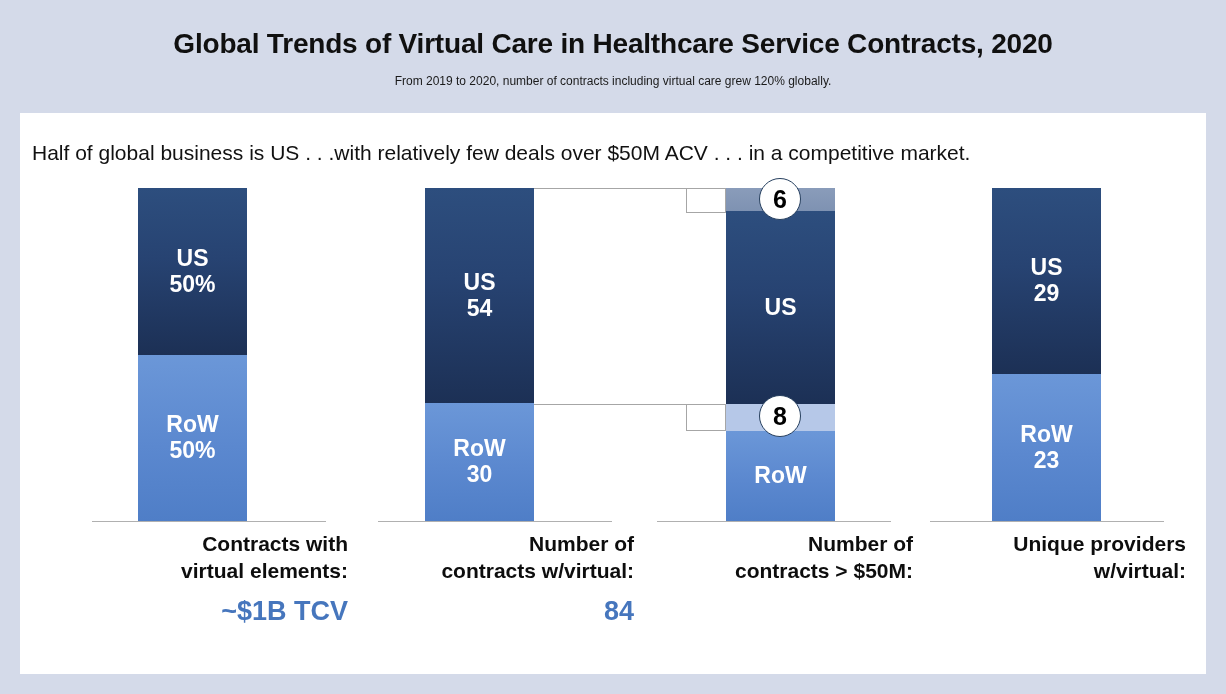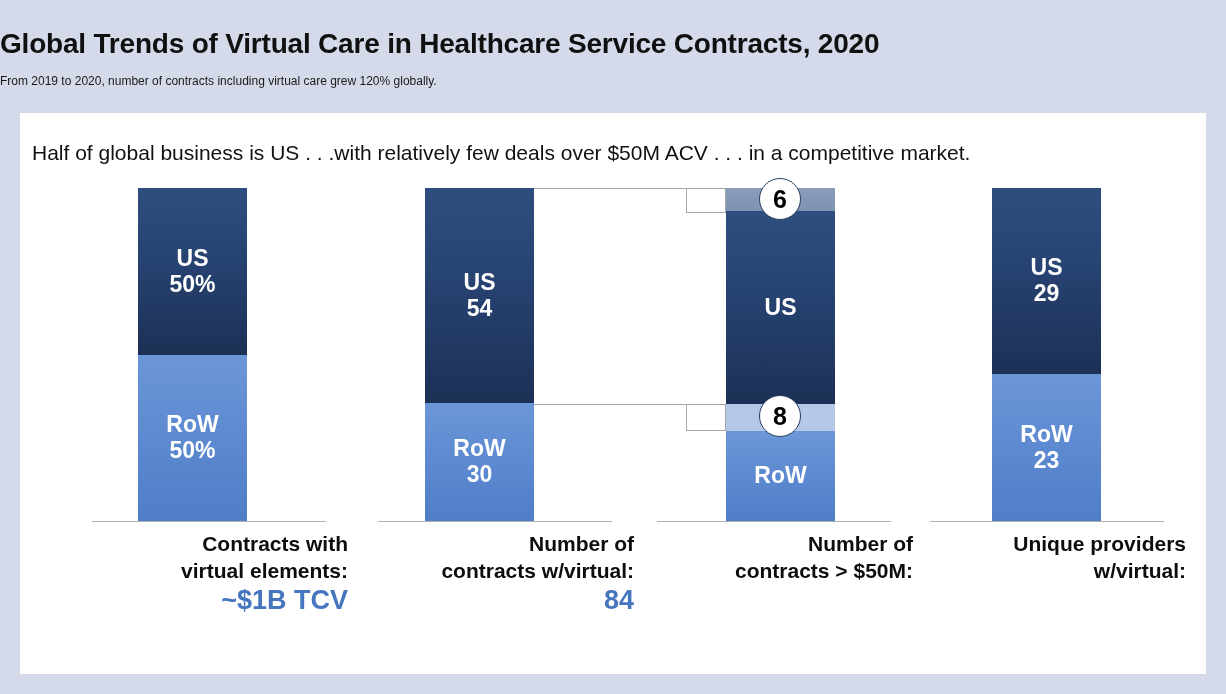--- a/index.html
+++ b/index.html
@@ -26,7 +26,7 @@
     top: 0;
     width: 1226px;
     height: 113px;
-    text-align: left;
+    text-align: center;
   }
   .chart-title {
     position: absolute;

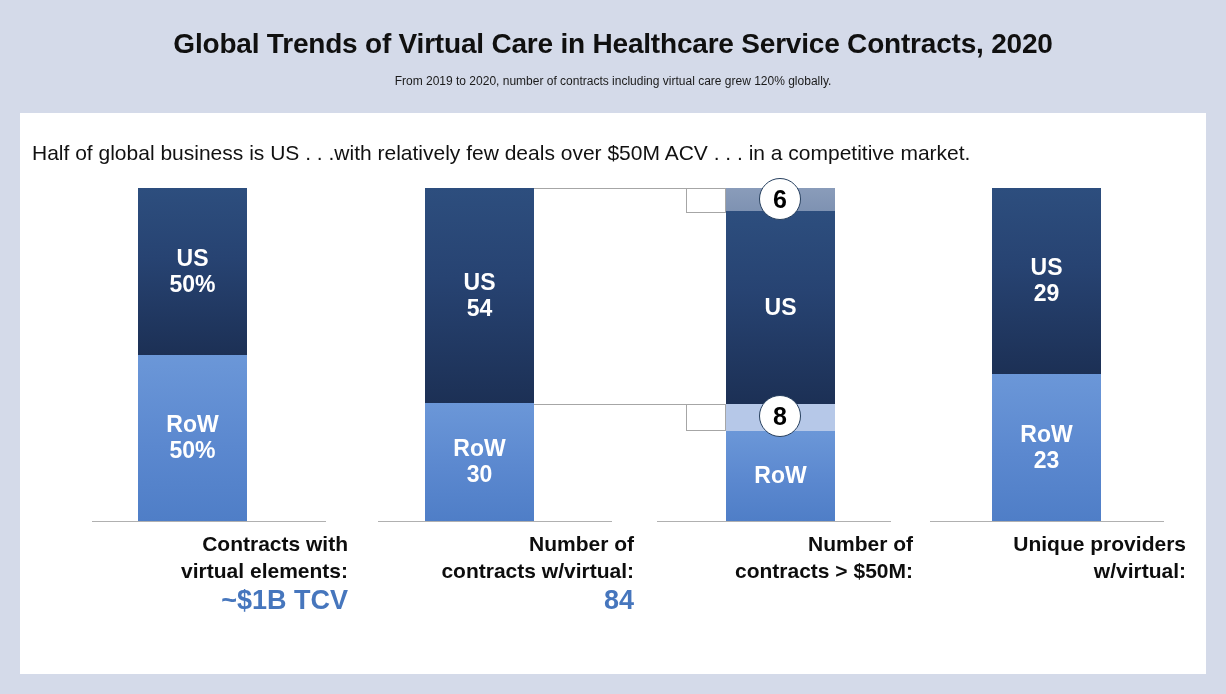--- a/index.html
+++ b/index.html
@@ -160,7 +160,7 @@
     line-height: 1.28;
   }
   .col-caption .val {
-    margin-top: 0;
+    margin-top: 11px;
     font-size: 27px;
     font-weight: bold;
     color: #4676bd;

